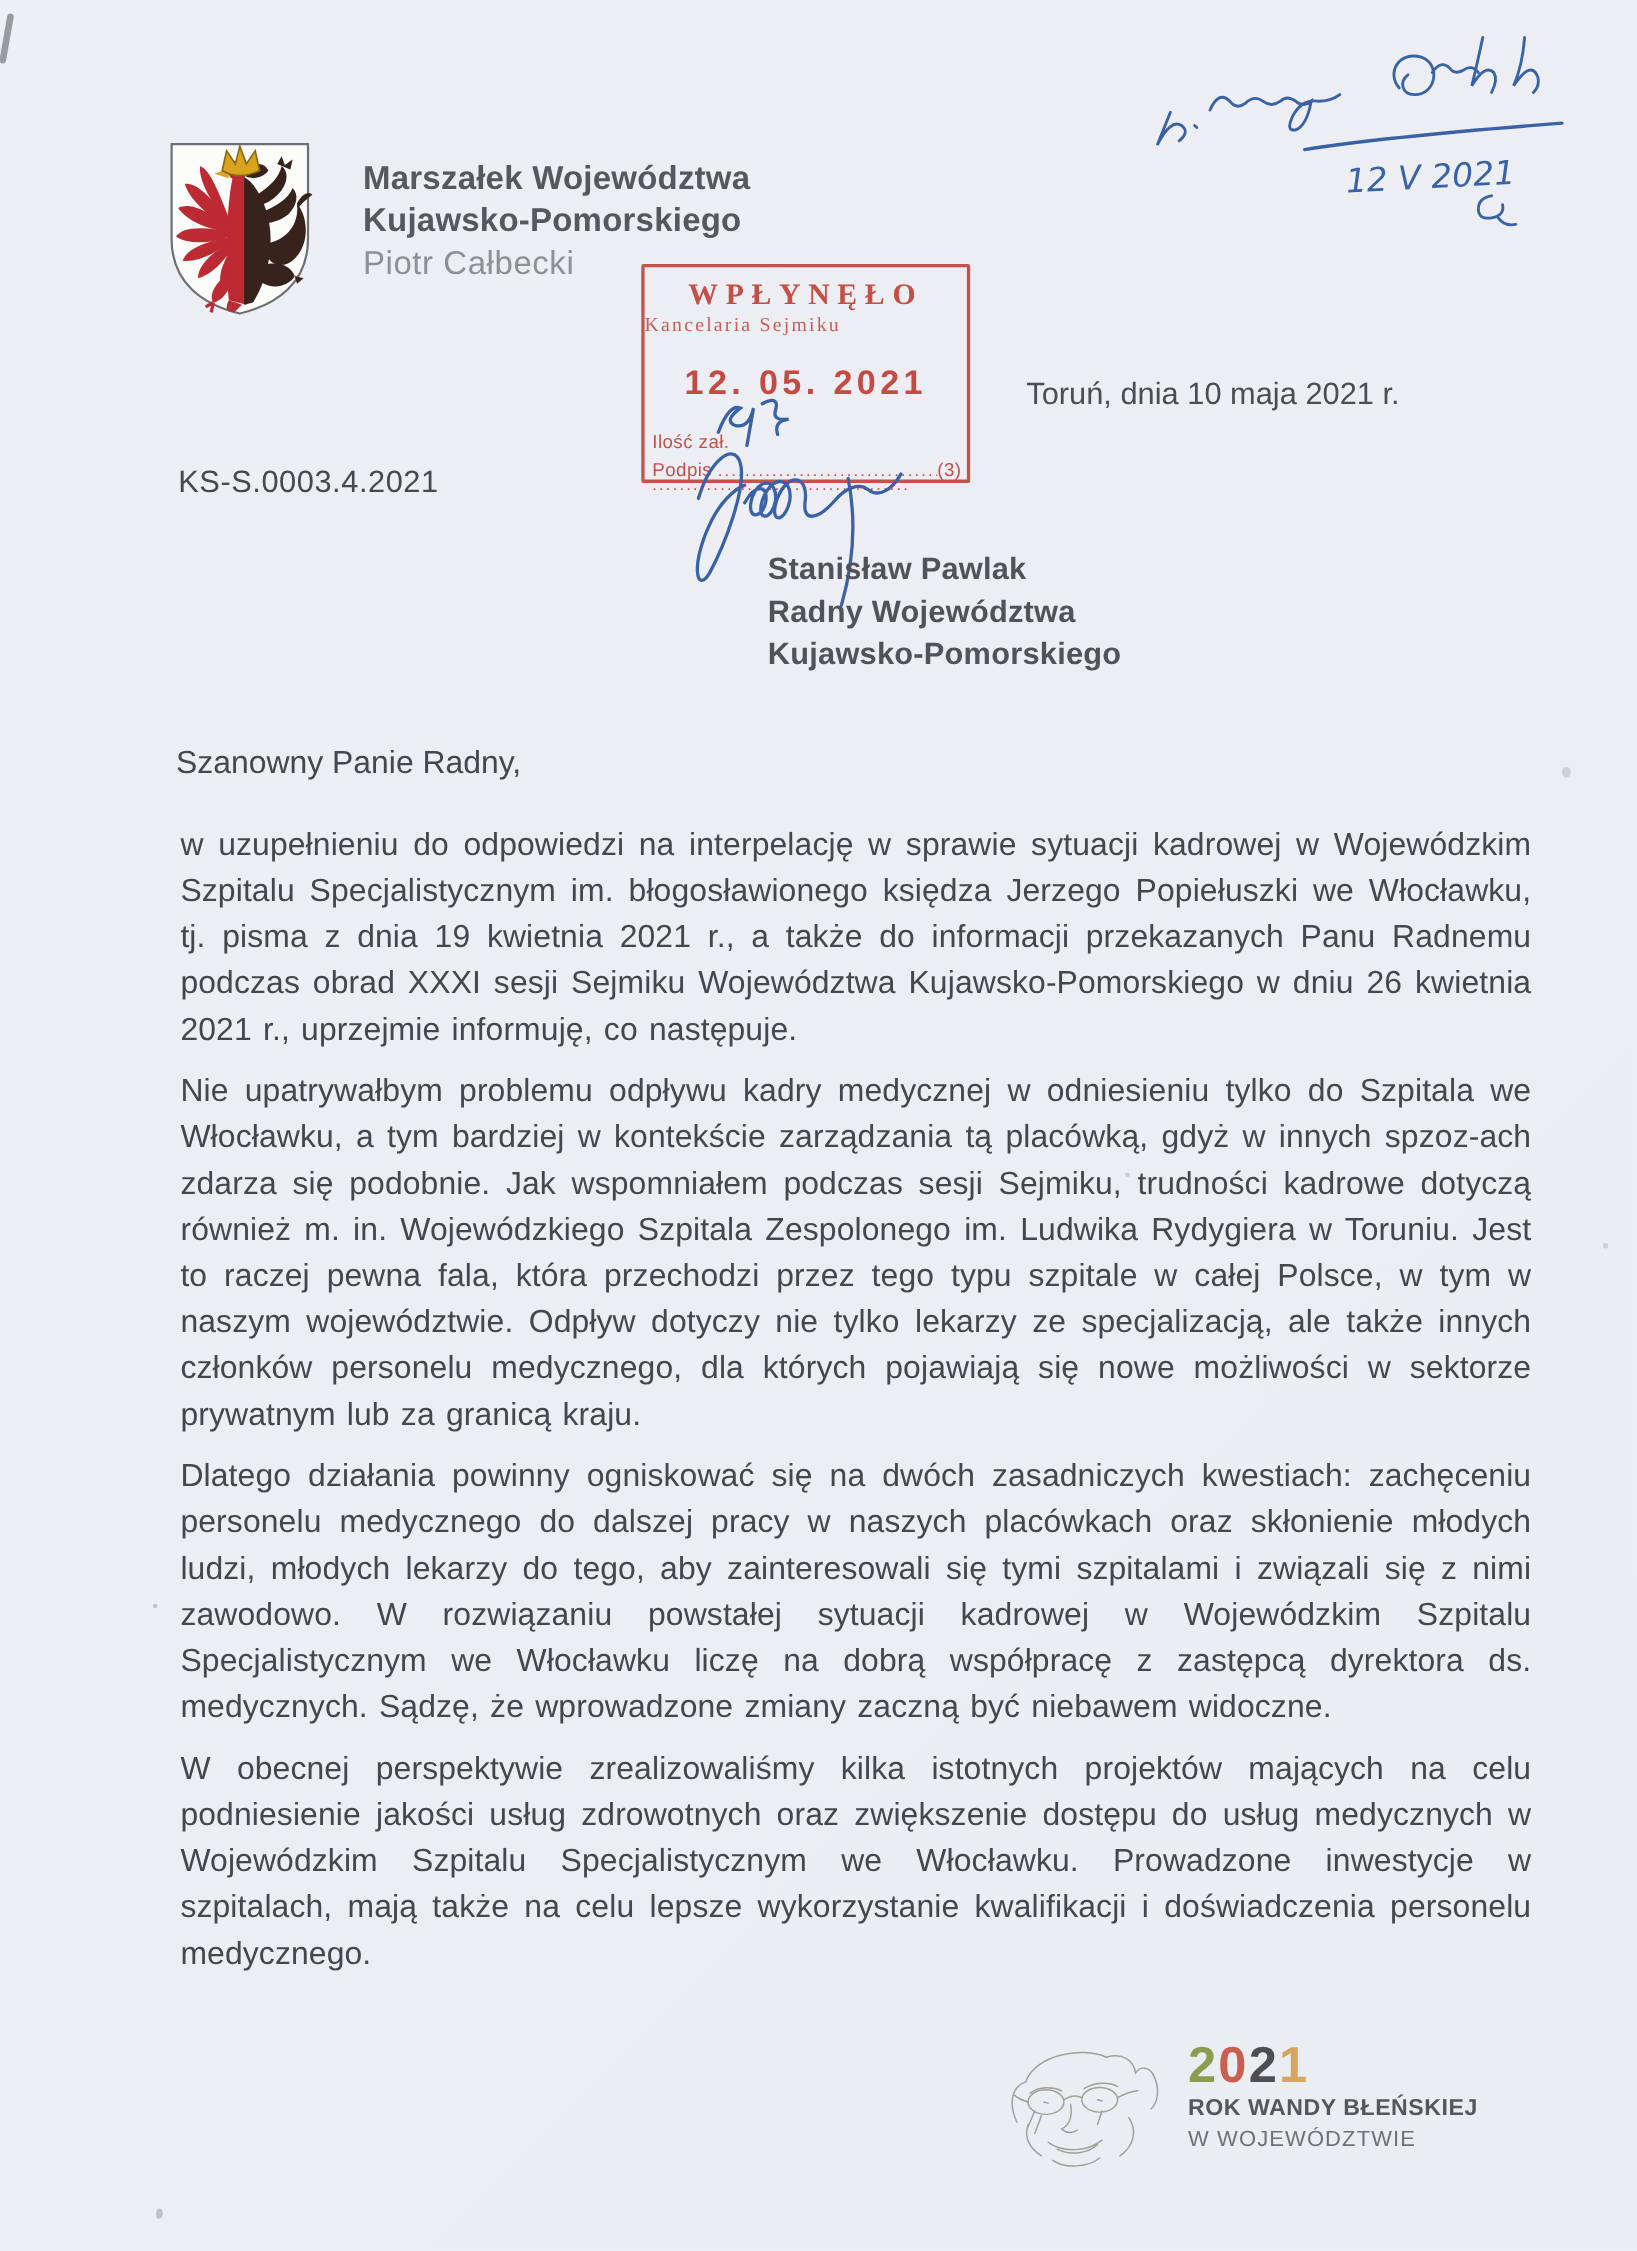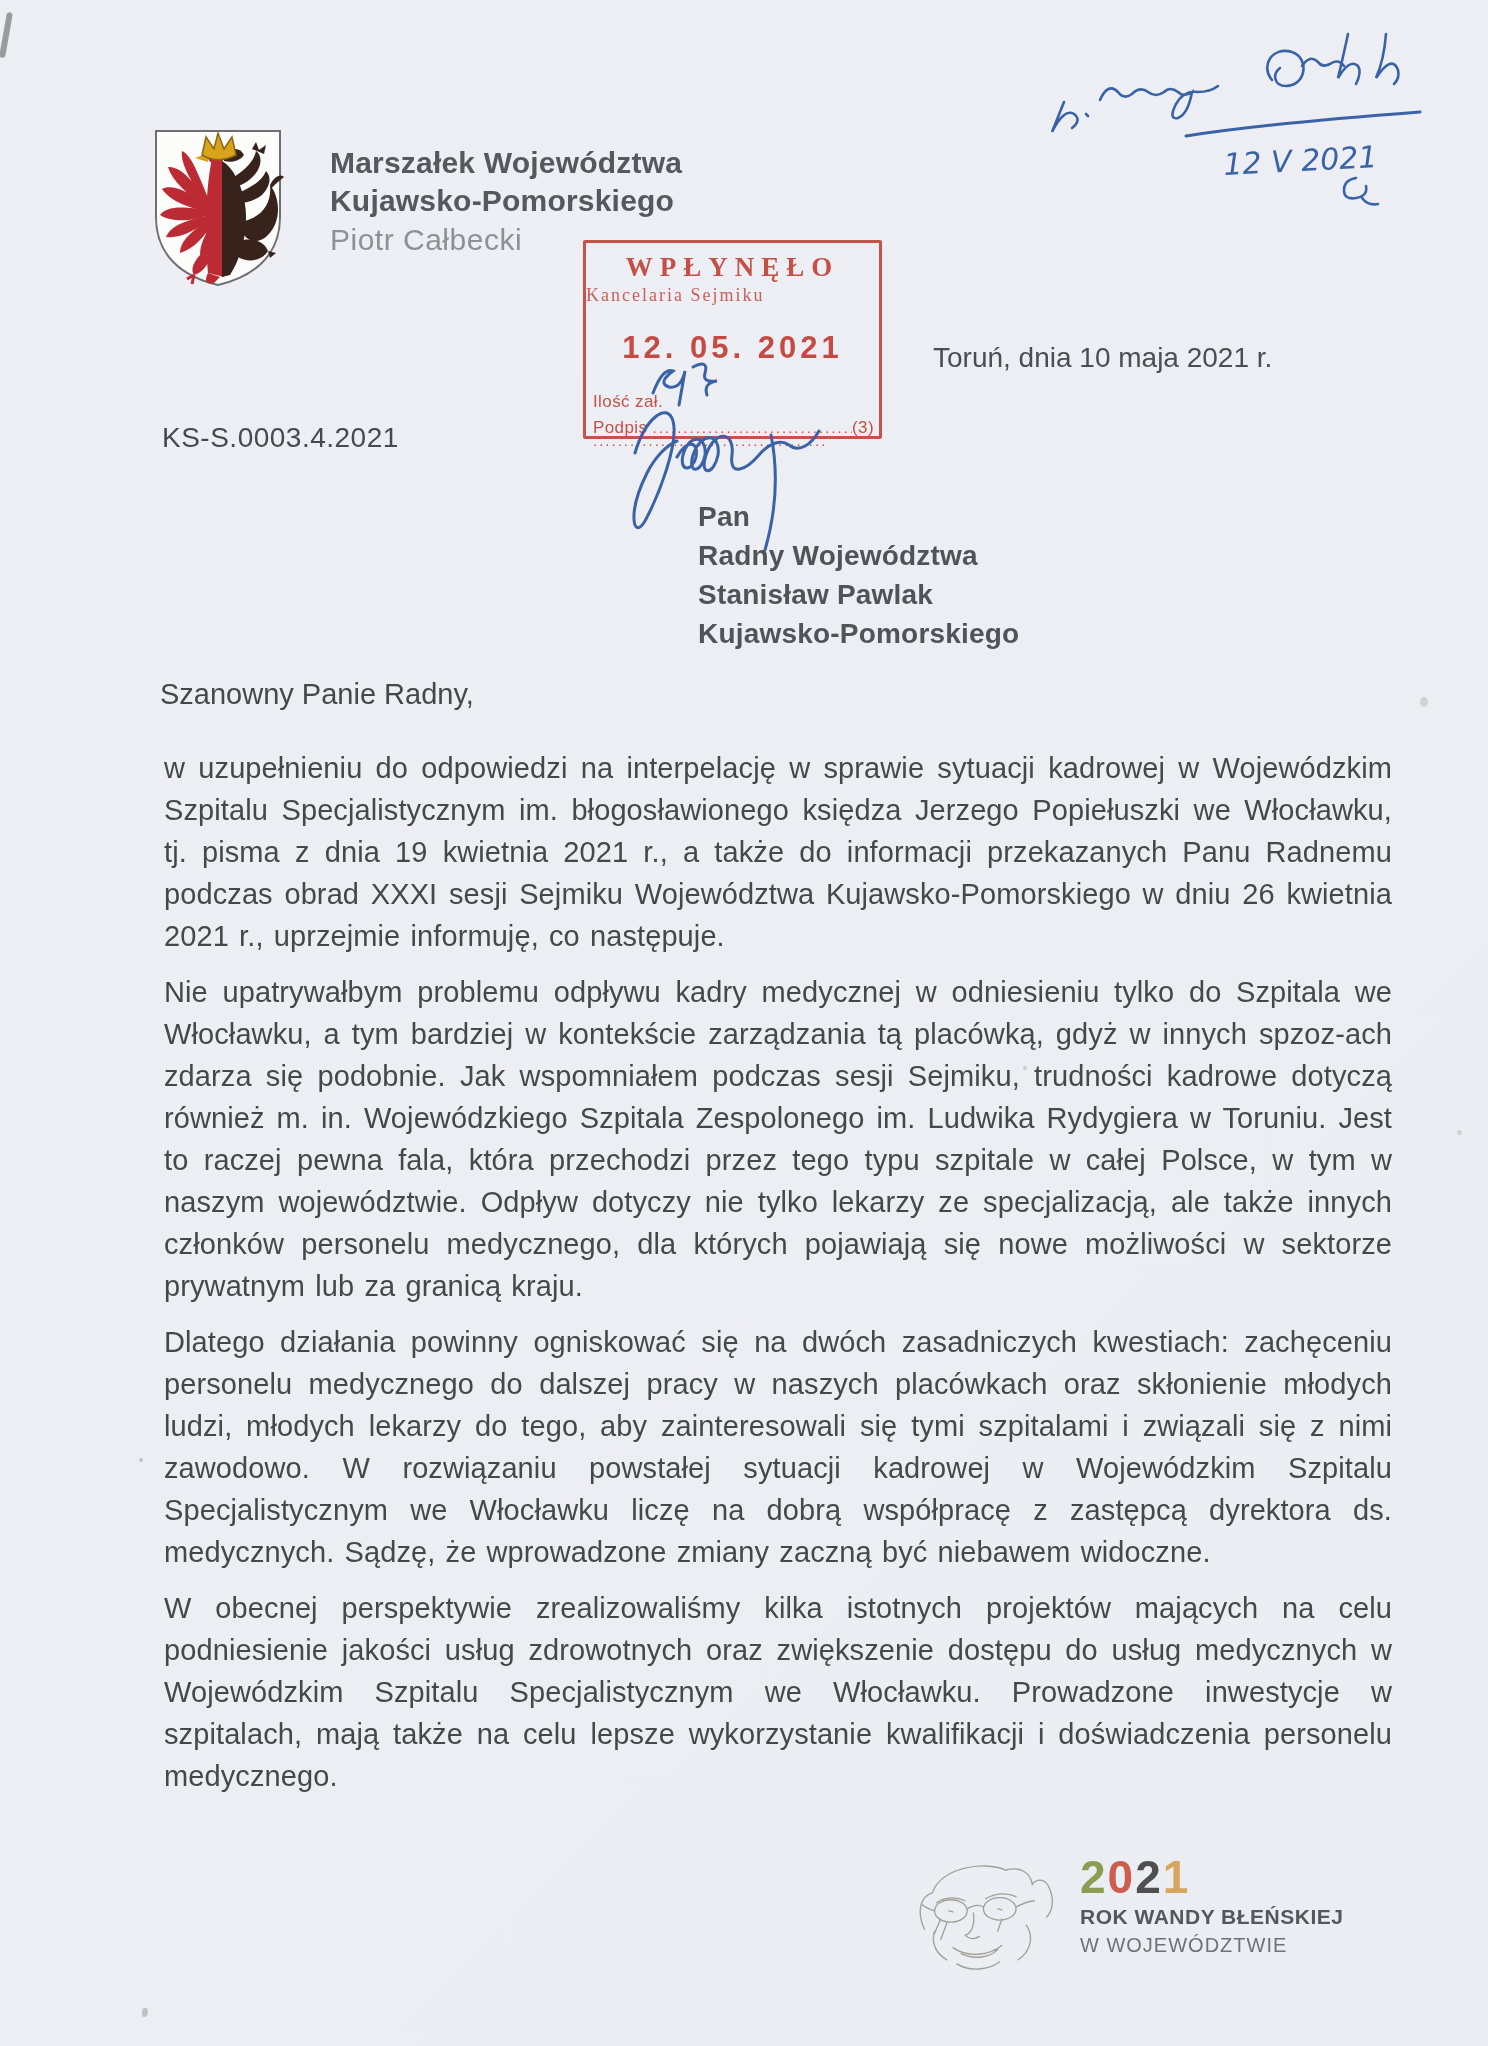--- a/index.html
+++ b/index.html
@@ -146,7 +146,6 @@
   <div class="refnum">KS-S.0003.4.2021</div>
 
   <div class="recipient">
-    <div>Pan</div>
     <div>Radny Województwa</div>
     <div>Stanisław Pawlak</div>
     <div>Kujawsko-Pomorskiego</div>

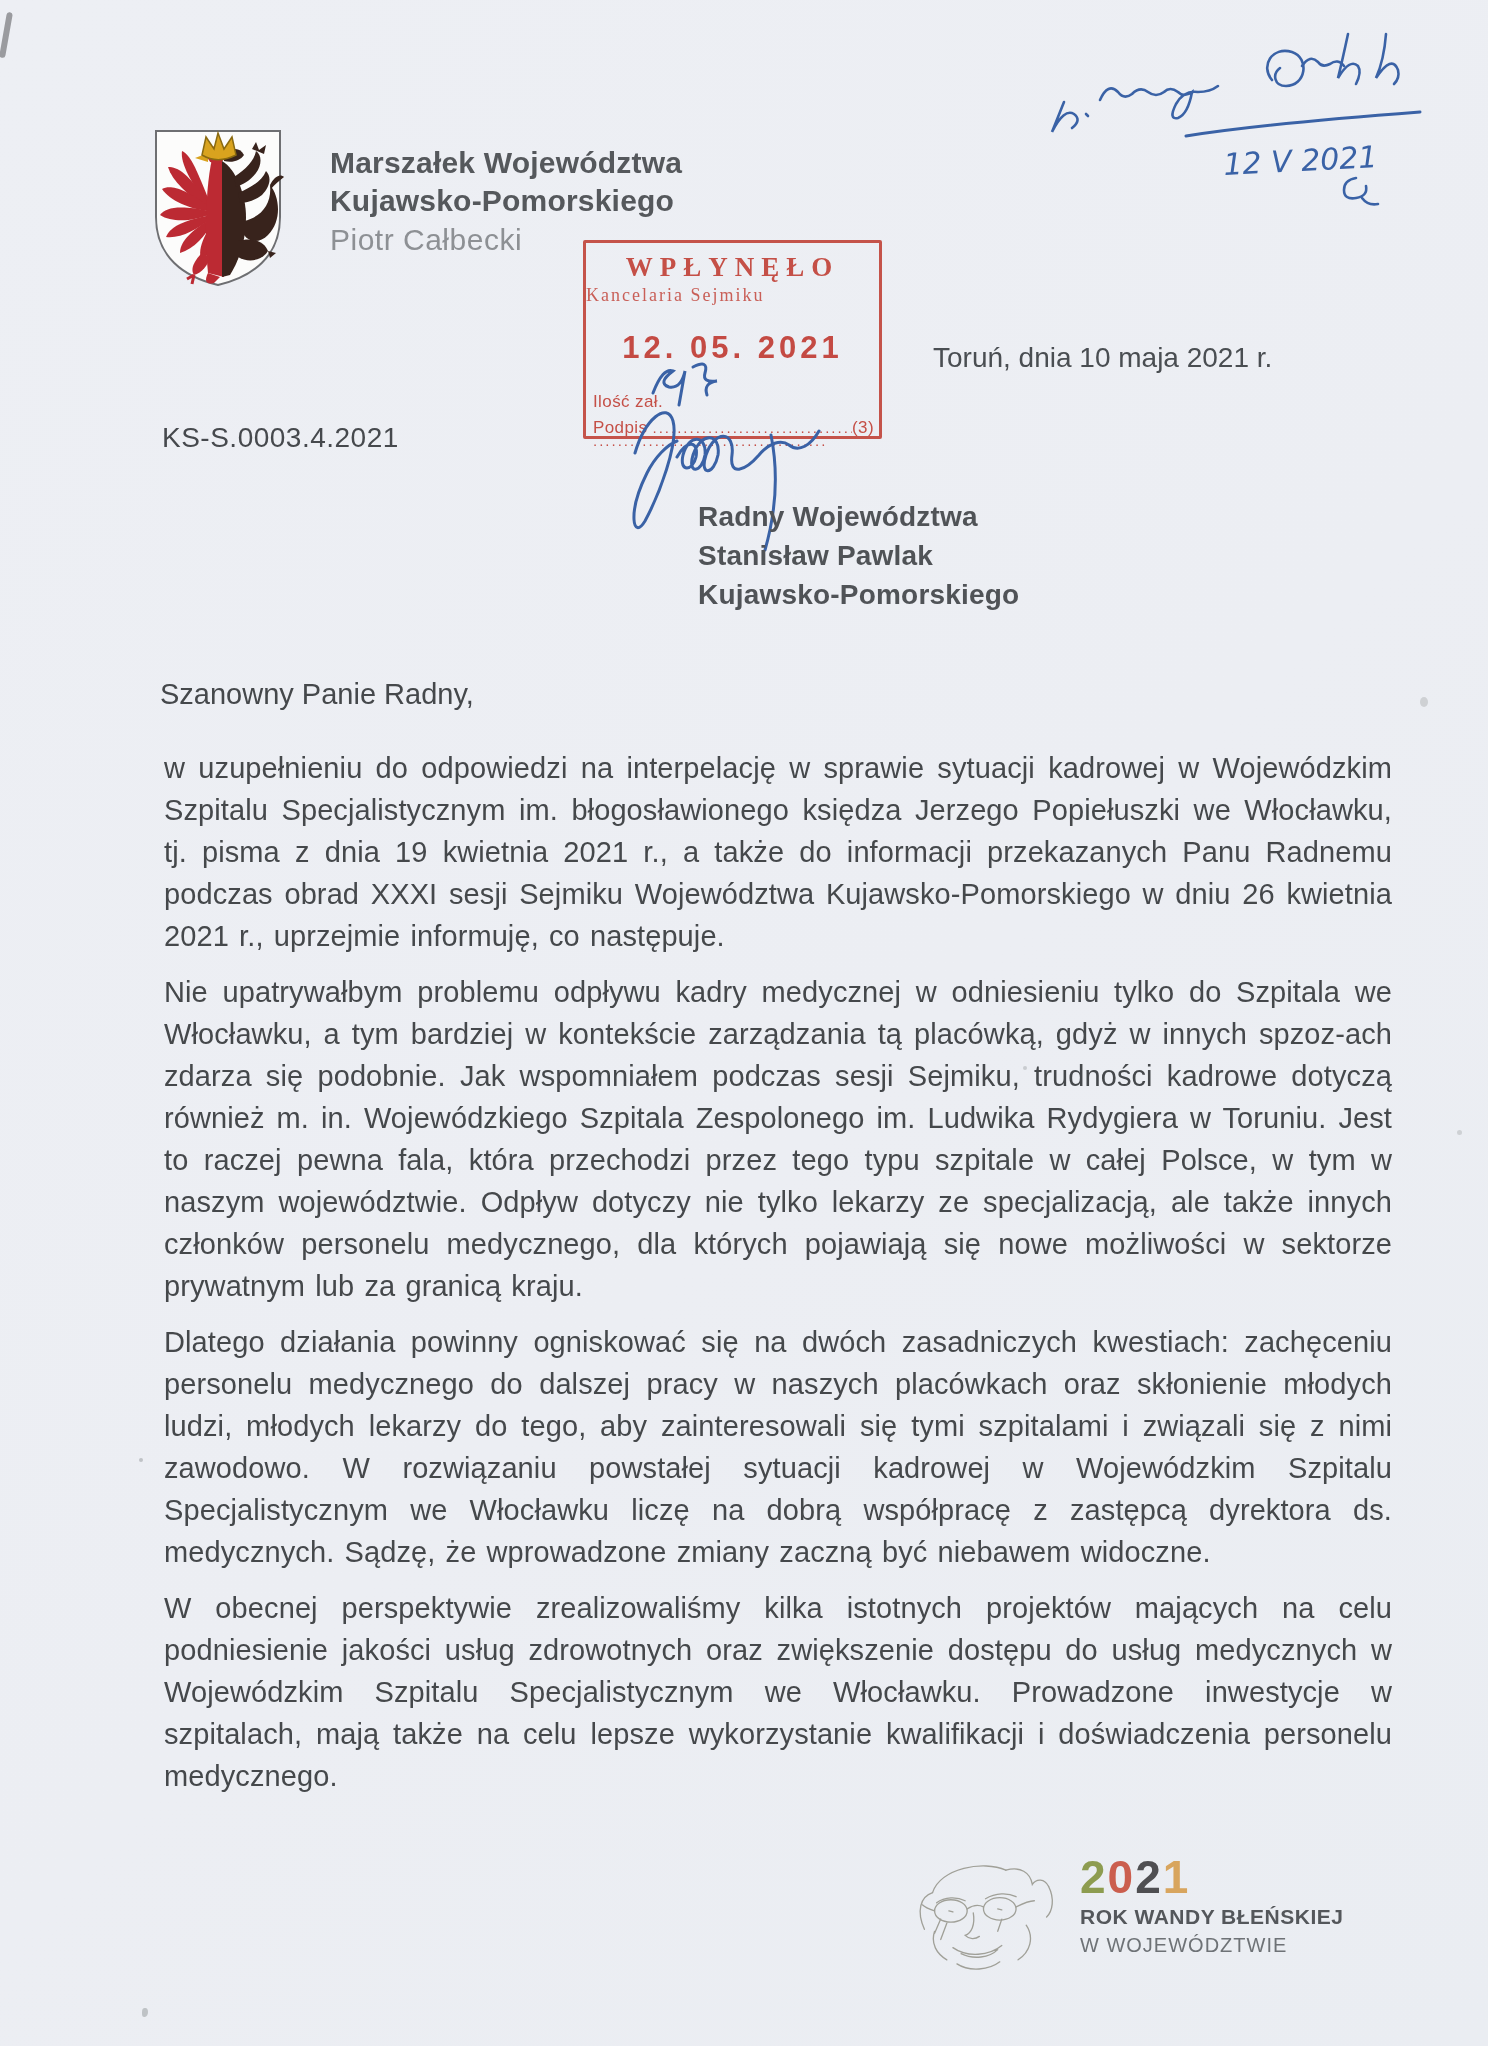--- a/index.html
+++ b/index.html
@@ -146,8 +146,8 @@
   <div class="refnum">KS-S.0003.4.2021</div>
 
   <div class="recipient">
+    <div>Stanisław Pawlak</div>
     <div>Radny Województwa</div>
-    <div>Stanisław Pawlak</div>
     <div>Kujawsko-Pomorskiego</div>
   </div>
 

